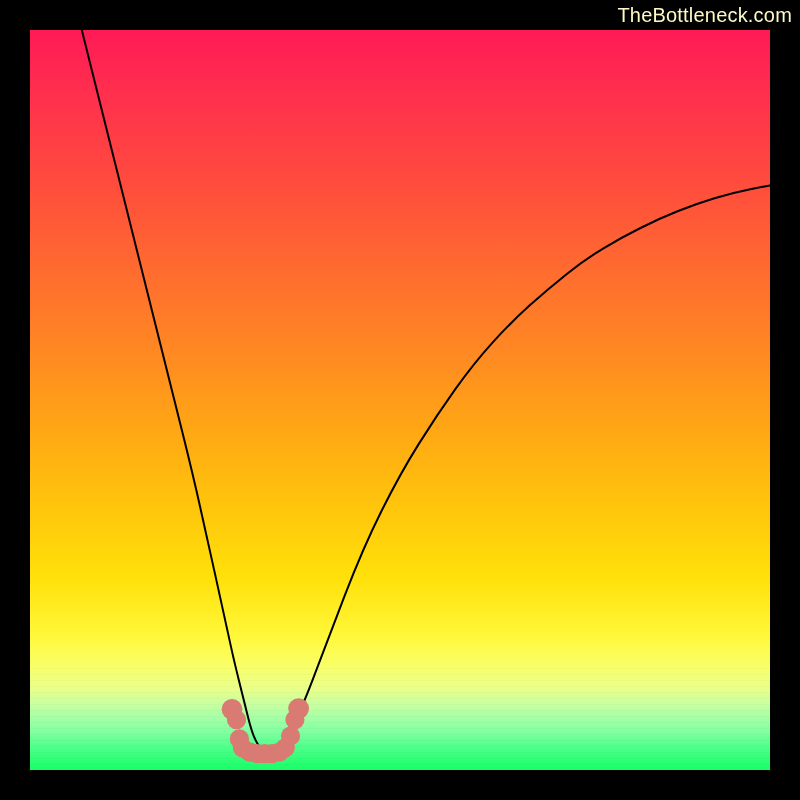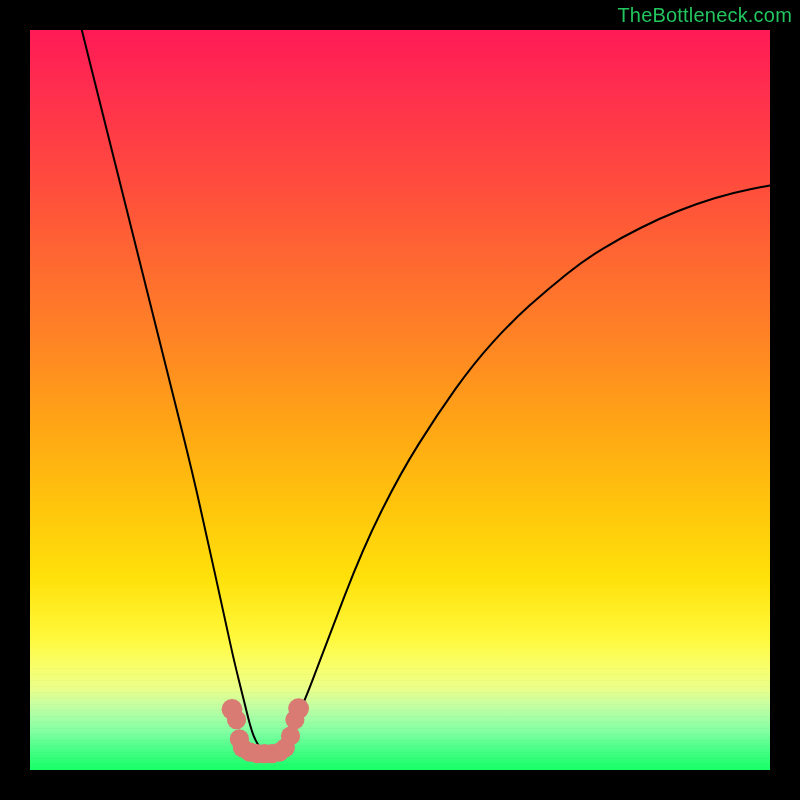--- a/index.html
+++ b/index.html
@@ -75,7 +75,7 @@
     position: absolute;
     top: 4px;
     right: 8px;
-    color: #22c55e;
+    color: #fef9c3;
     font-size: 20px;
     letter-spacing: 0.2px;
     font-weight: 500;

